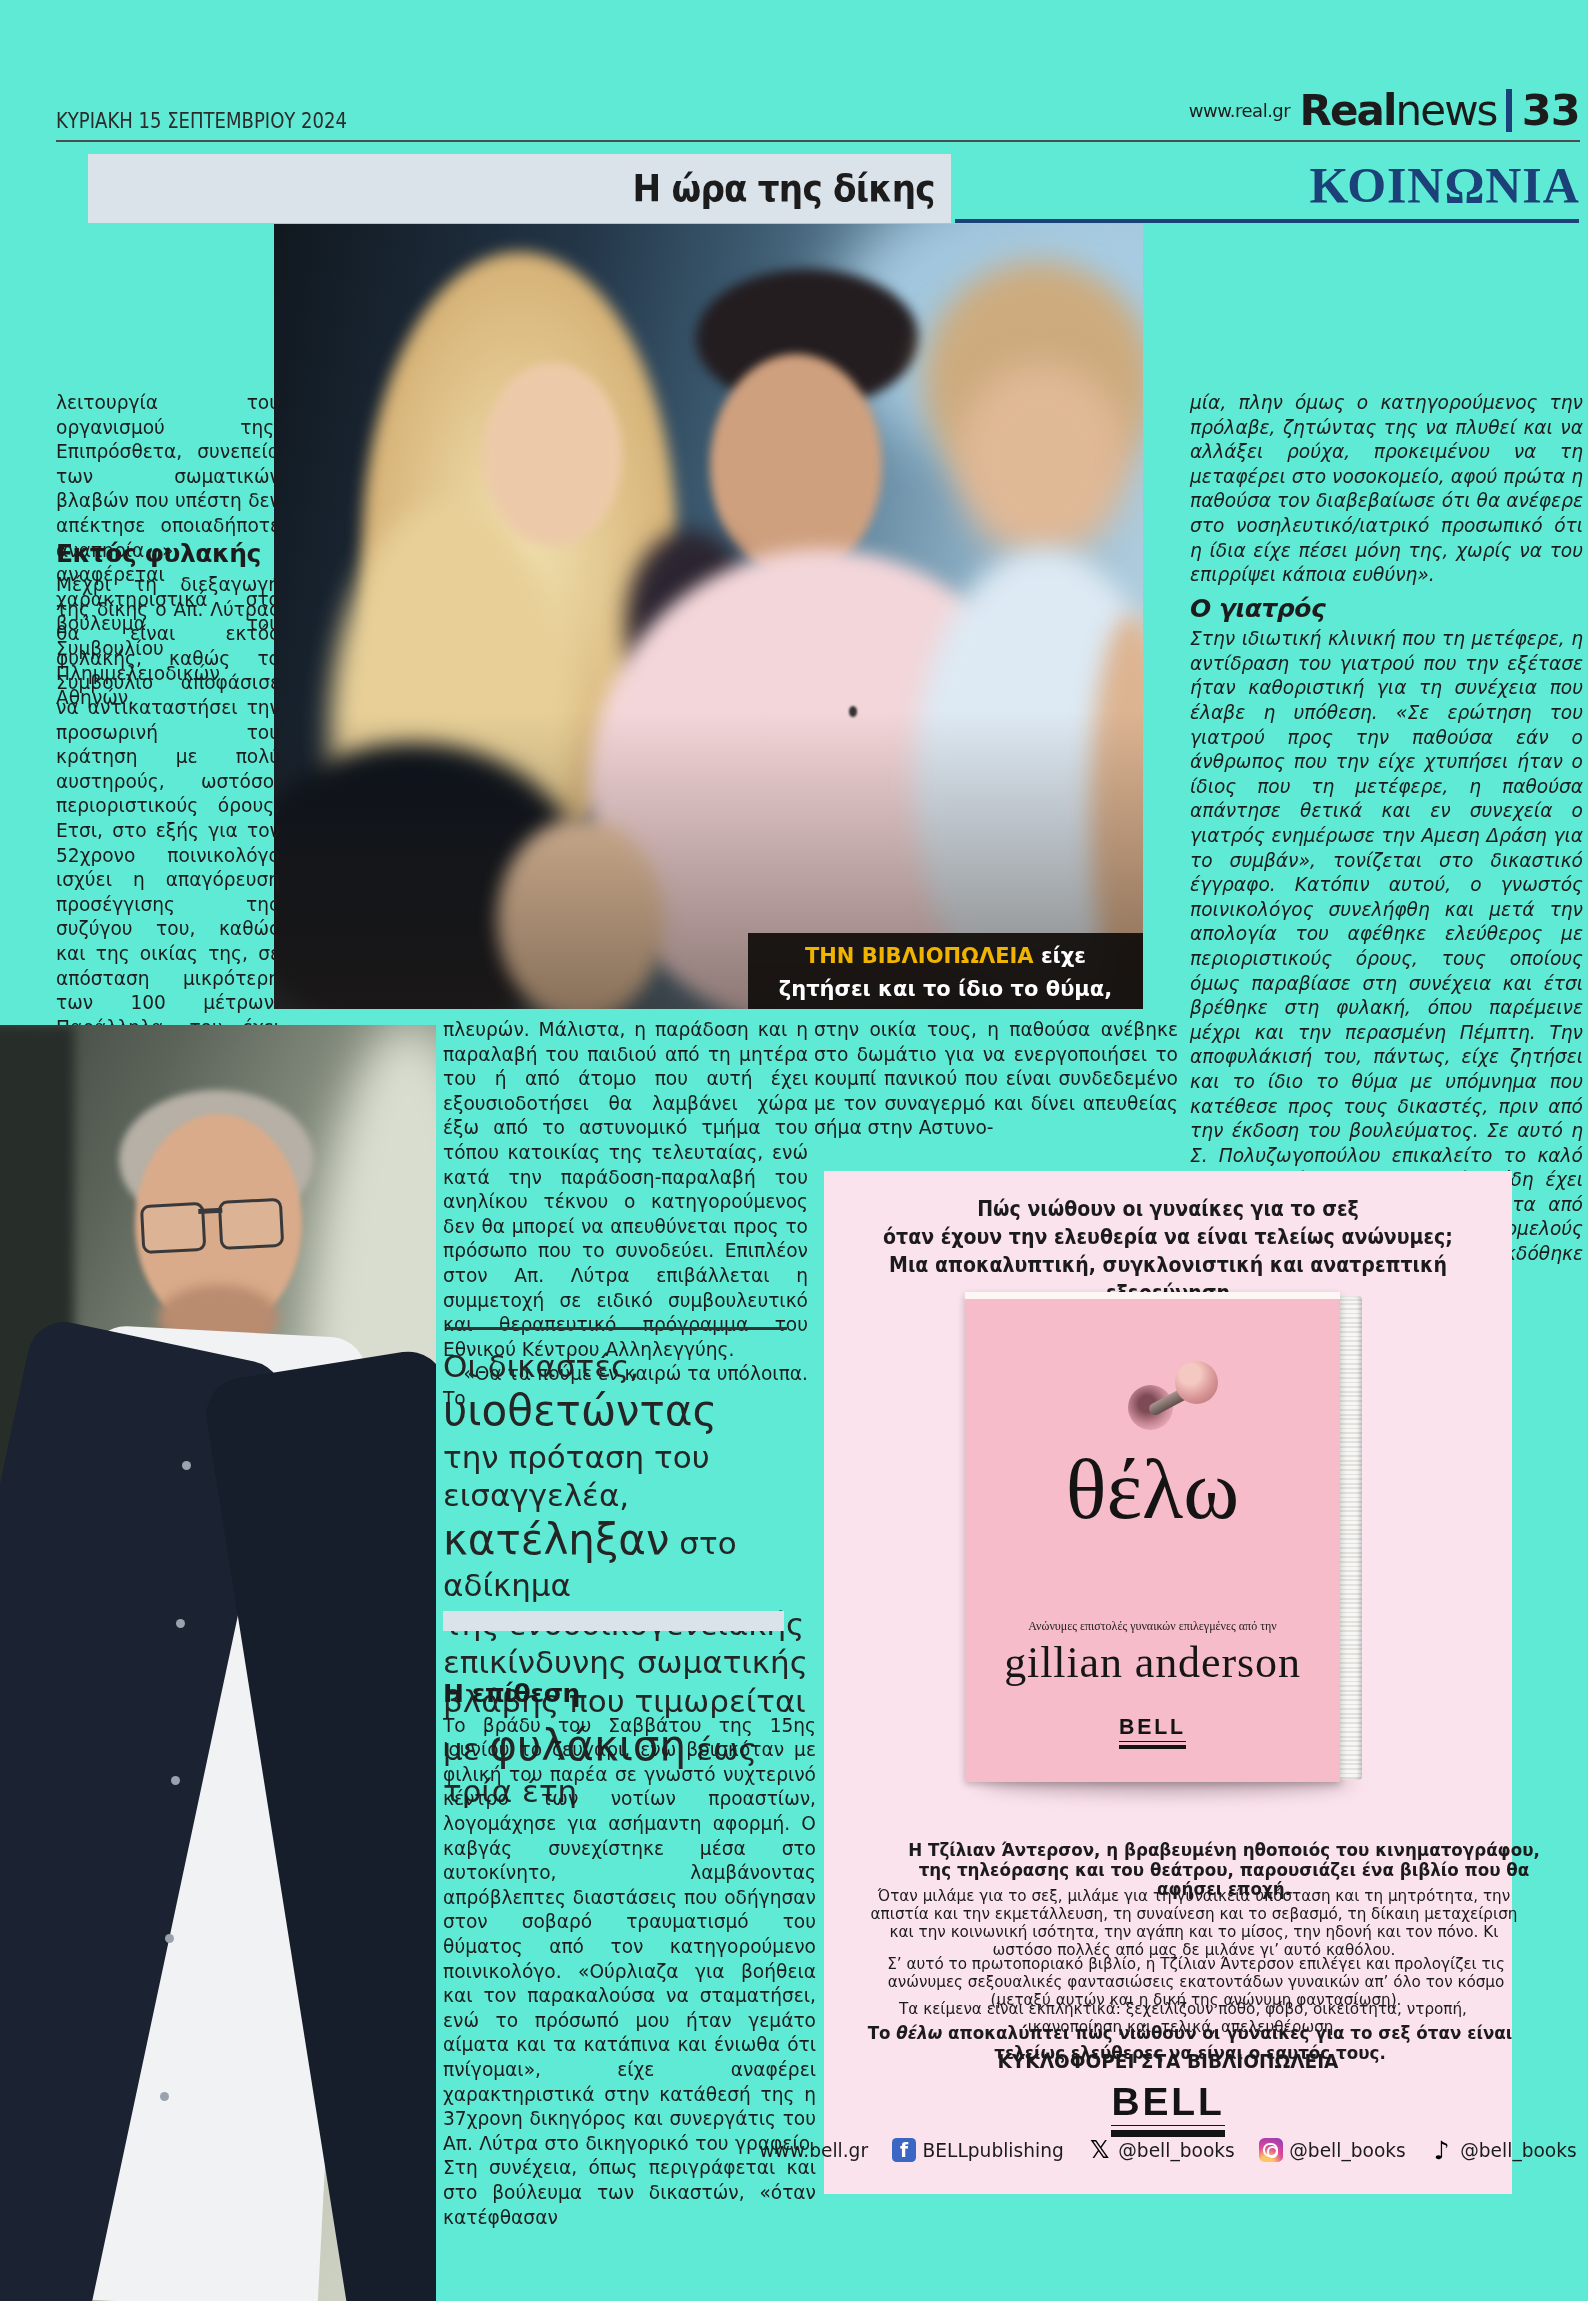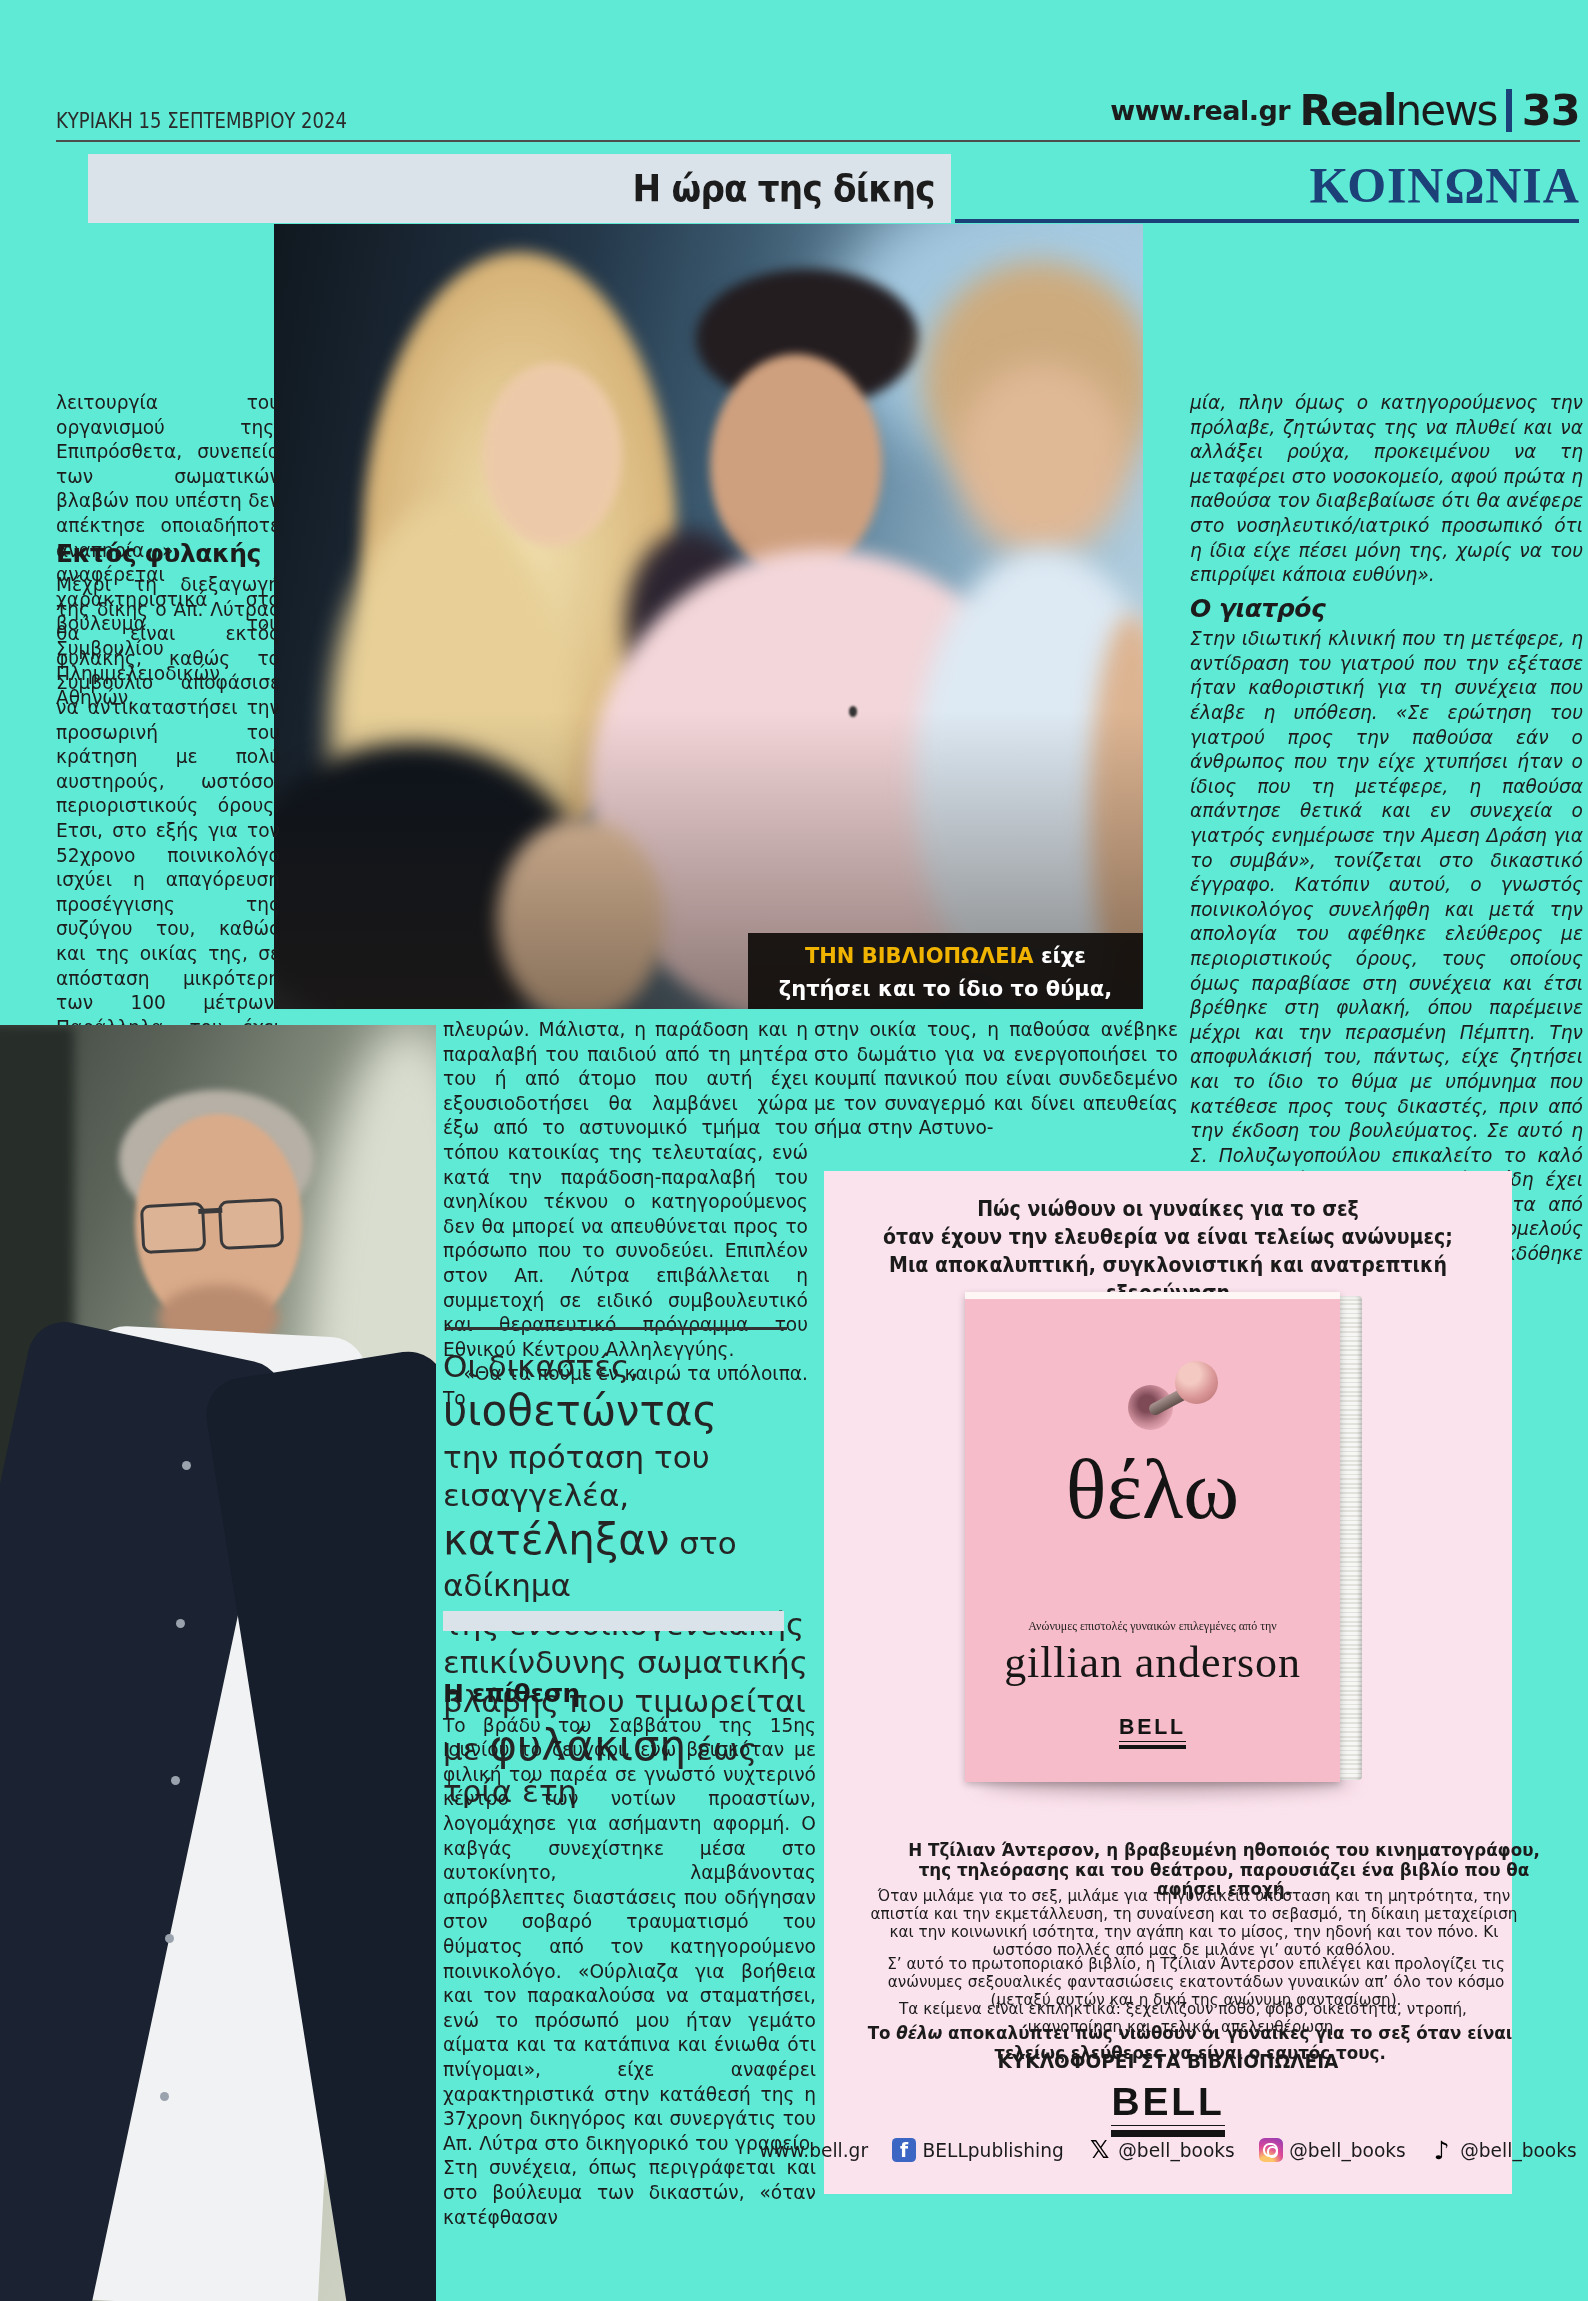--- a/index.html
+++ b/index.html
@@ -10,7 +10,7 @@
   
   .hdr-date{left:56px;top:108px;font-size:22px;color:#2b2b2b;transform:scaleX(.82);transform-origin:left center;white-space:nowrap;letter-spacing:0;}
   .hdr-right{top:83px;right:9.3px;display:flex;align-items:center;gap:9.3px;height:54px;}
-  .hdr-site{font-size:27px;font-weight:700;letter-spacing:-0.5px;}
+  .hdr-site{font-size:18px;font-weight:400;letter-spacing:-0.5px;}
   .hdr-brand{font-size:42px;letter-spacing:-1.9px;white-space:nowrap;}
   .hdr-brand .b{font-weight:800;}
   .hdr-brand .l{font-weight:400;color:#1a1a1a;}

